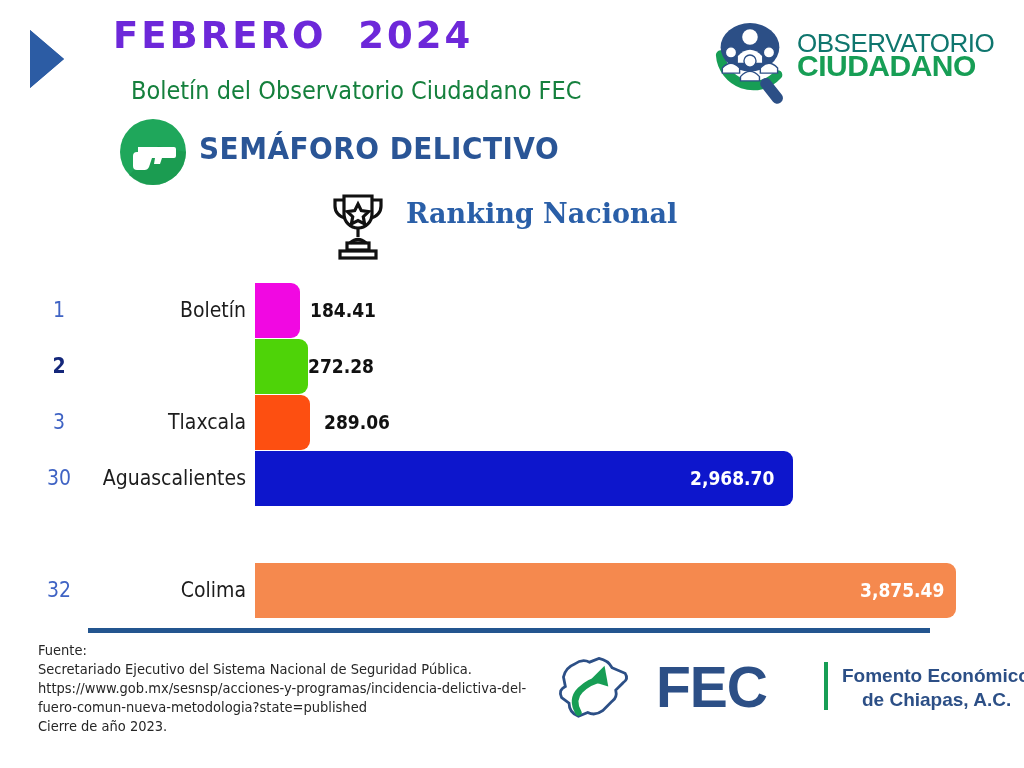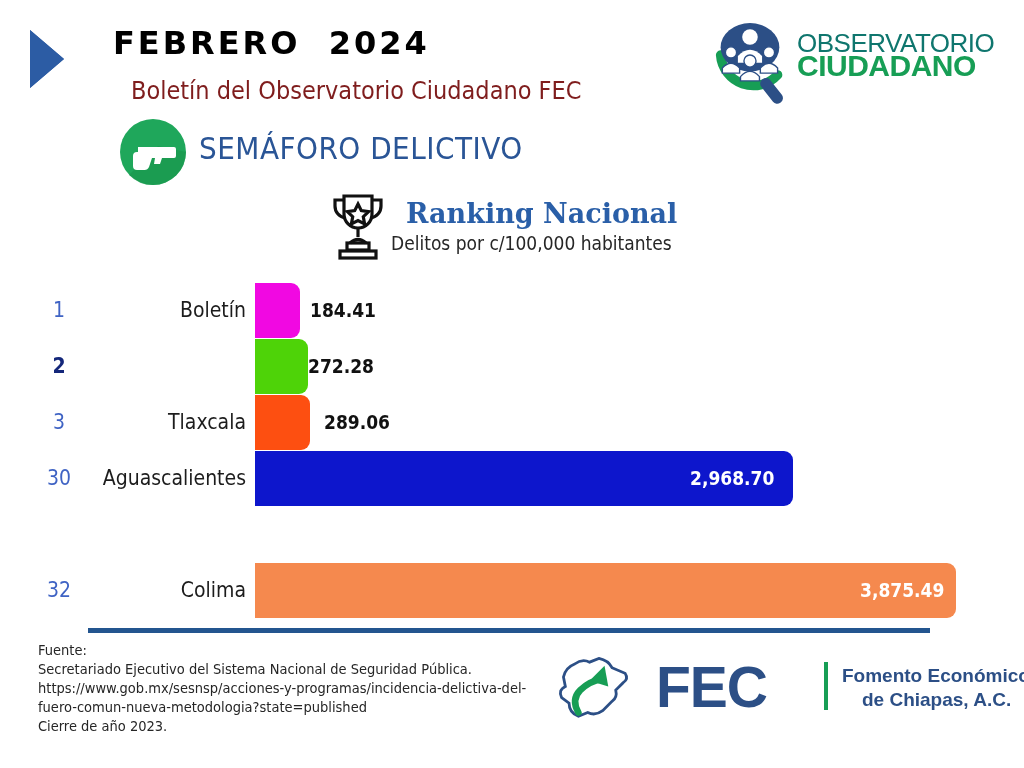--- a/index.html
+++ b/index.html
@@ -31,12 +31,12 @@
   .title-month {
     position: absolute;
     left: 113px;
-    top: 24px;
+    top: 14px;
     font-family: "DejaVu Sans", sans-serif;
     font-weight: bold;
-    font-size: 32px;
+    font-size: 37px;
     letter-spacing: 3px;
-    color: #000000;
+    color: #6d28d9;
     white-space: pre;
   }
   .title-sub {

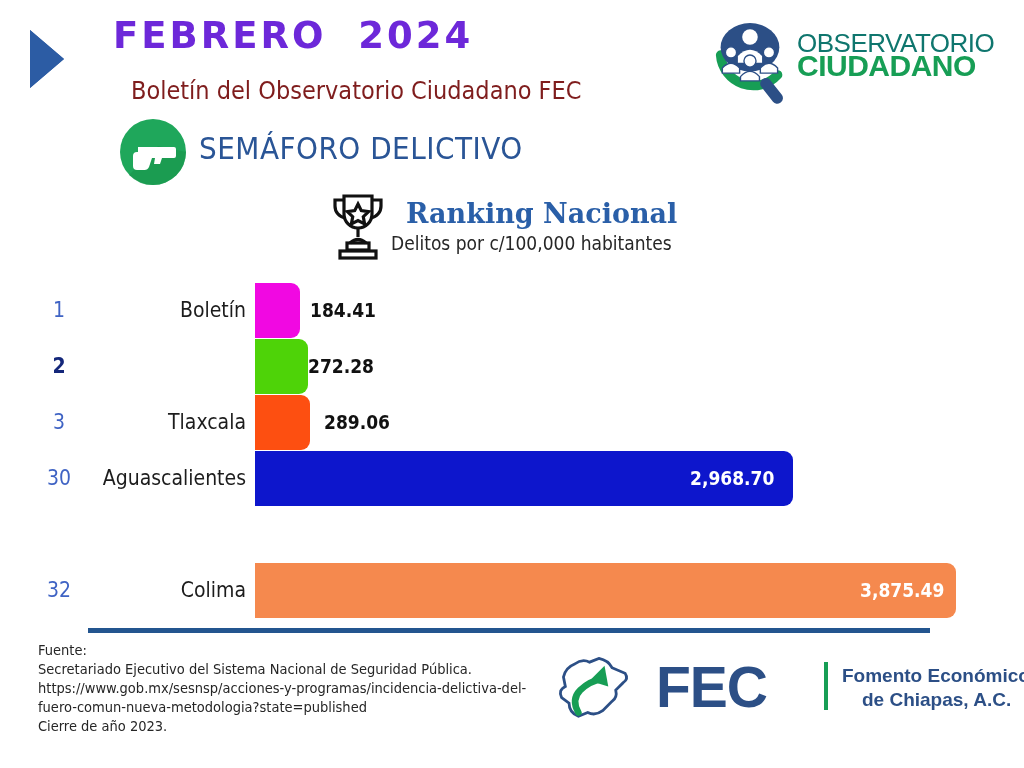--- a/index.html
+++ b/index.html
@@ -45,7 +45,7 @@
     top: 76px;
     font-family: "DejaVu Sans Condensed", "DejaVu Sans", sans-serif;
     font-size: 25px;
-    color: #7f1d1d;
+    color: #15803d;
     white-space: nowrap;
   }
 

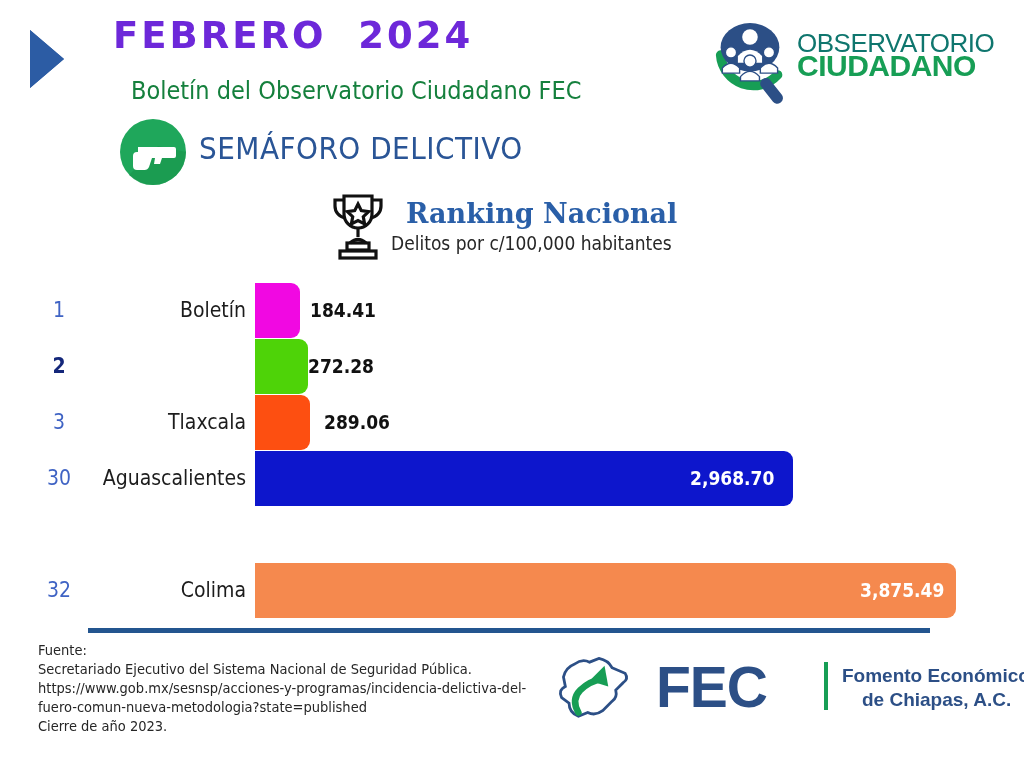--- a/index.html
+++ b/index.html
@@ -92,7 +92,7 @@
     left: 199px;
     top: 130px;
     font-family: "DejaVu Sans Condensed", "DejaVu Sans", sans-serif;
-    font-weight: normal;
+    font-weight: bold;
     font-size: 31px;
     letter-spacing: 0.5px;
     color: #2A5596;

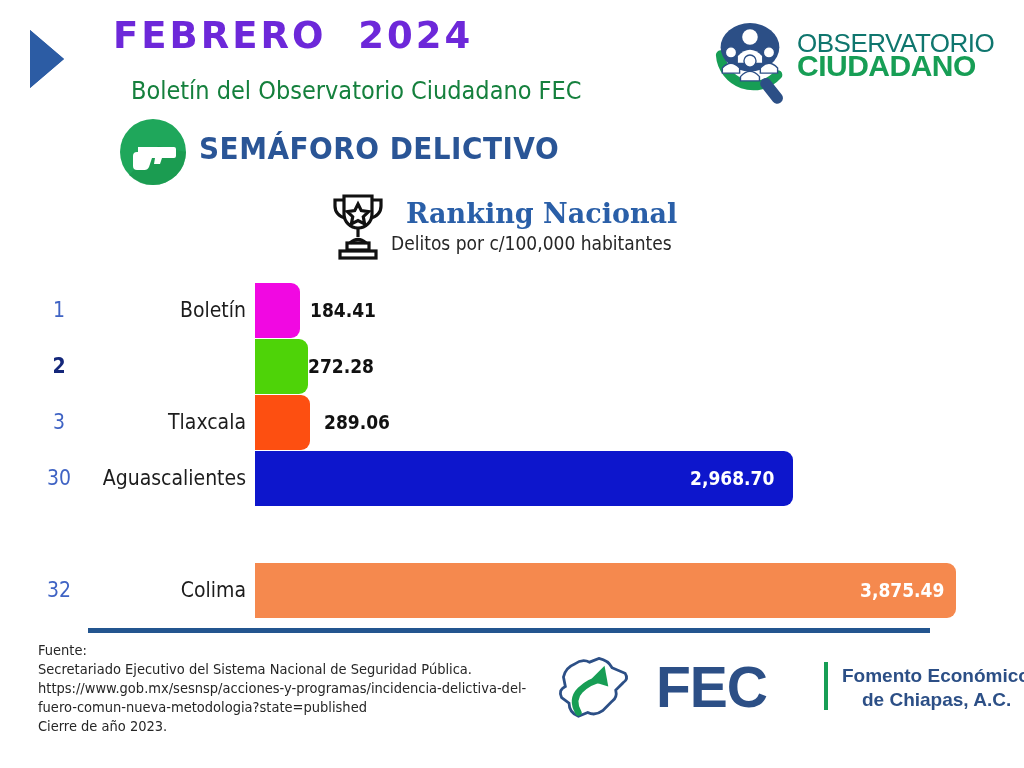--- a/index.html
+++ b/index.html
@@ -326,7 +326,6 @@
     </svg>
   </div>
   <div class="ranking-title">Ranking Nacional</div>
-  <div class="ranking-sub">Delitos por c/100,000 habitantes</div>
 
   <div class="chart">
 

